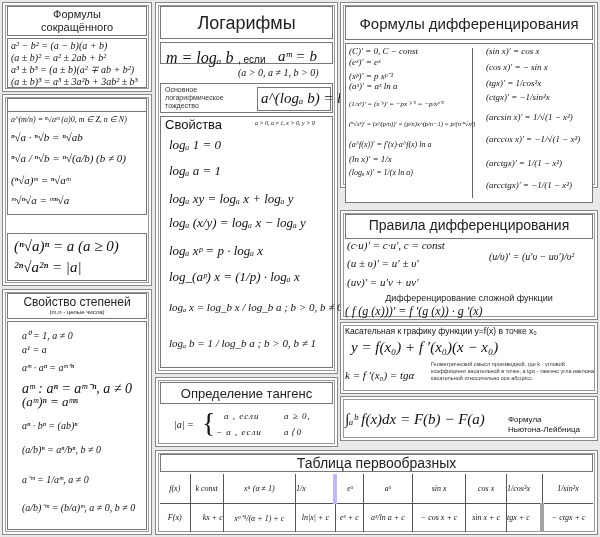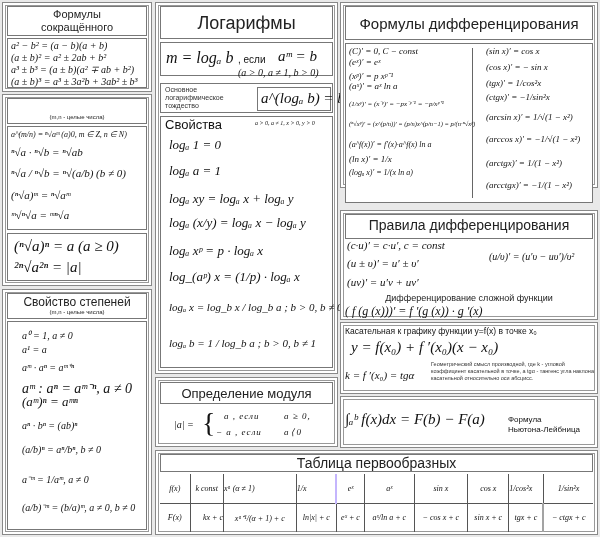--- a/index.html
+++ b/index.html
@@ -67,7 +67,7 @@
   <div class="box" style="left:4px;top:3px;width:173px;height:33px">
     <div class="title" style="top:6px;font-size:18px">Логарифмы</div>
   </div>
-  <div class="box" style="left:4px;top:39px;width:173px;height:34px">
+  <div class="box" style="left:4px;top:39px;width:173px;height:22px">
     <div class="f" style="left:5px;top:6px;font-size:16px">m = logₐ b</div>
     <div class="f s" style="left:77px;top:11px;font-size:10px">, если</div>
     <div class="f" style="left:117px;top:5px;font-size:15px">aᵐ = b</div>

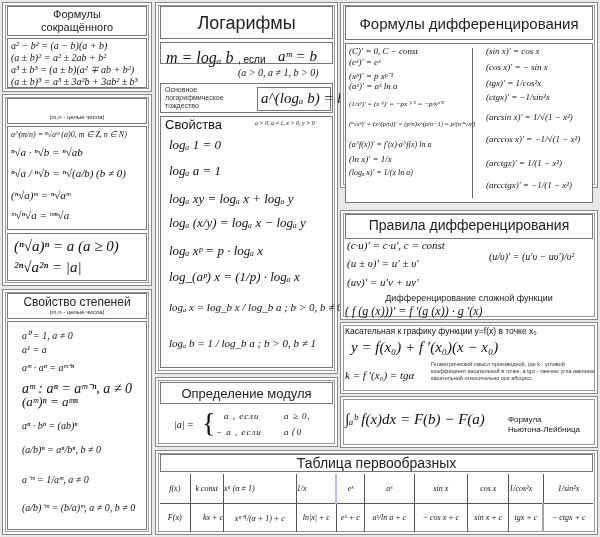--- a/index.html
+++ b/index.html
@@ -32,7 +32,7 @@
   <div class="box" style="left:4px;top:3px;width:140px;height:26px">
     <div class="title" style="top:15px;font-size:6px">(m,n - целые числа)</div>
   </div>
-  <div class="box" style="left:4px;top:31px;width:140px;height:104px">
+  <div class="box" style="left:4px;top:16px;width:140px;height:104px">
     <div class="f" style="left:3px;top:3px;font-size:8px">a^(m/n) = ⁿ√aᵐ (a)0, m ∈ Z, n ∈ N)</div>
     <div class="f" style="left:3px;top:19px;font-size:11px">ⁿ√a · ⁿ√b = ⁿ√ab</div>
     <div class="f" style="left:3px;top:40px;font-size:11px">ⁿ√a / ⁿ√b = ⁿ√(a/b) (b ≠ 0)</div>

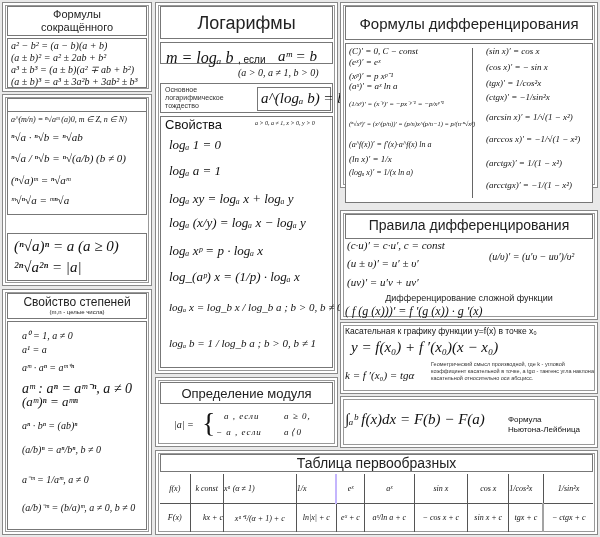--- a/index.html
+++ b/index.html
@@ -93,7 +93,7 @@
 
 <div class="frame" style="left:155px;top:377px;width:183px;height:70px">
   <div class="box" style="left:4px;top:4px;width:173px;height:22px">
-    <div class="title" style="top:3px;font-size:13px">Определение модуля</div>
+    <div class="title" style="top:3px;font-size:13px">Определение тангенс</div>
   </div>
   <div class="f" style="left:18px;top:41px;font-size:10px">|a| =</div>
   <div class="f r" style="left:46px;top:30px;font-size:28px;line-height:30px">{</div>

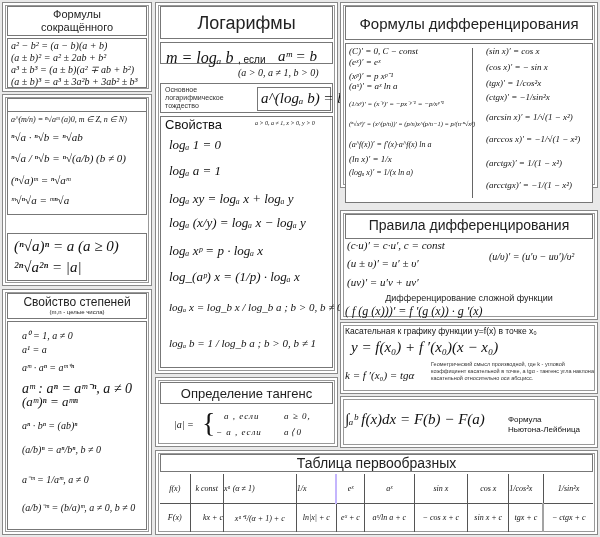--- a/index.html
+++ b/index.html
@@ -148,7 +148,7 @@
   <div class="s" style="position:absolute;left:90px;top:38px;width:165px;font-size:5.5px;line-height:7px;color:#333">Геометрический смысл производной, где k - угловой коэффициент касательной в точке, a tgα - тангенс угла наклона касательной относительно оси абсцисс.</div>
 </div>
 
-<div class="frame" style="left:340px;top:396px;width:258px;height:52px">
+<div class="frame" style="left:340px;top:396px;width:258px;height:45px">
   <div class="f" style="left:4px;top:14px;font-size:15px">∫ₐᵇ f(x)dx = F(b) − F(a)</div>
   <div class="s" style="position:absolute;left:167px;top:18px;font-size:8px">Формула</div>
   <div class="s" style="position:absolute;left:167px;top:28px;font-size:8px">Ньютона-Лейбница</div>

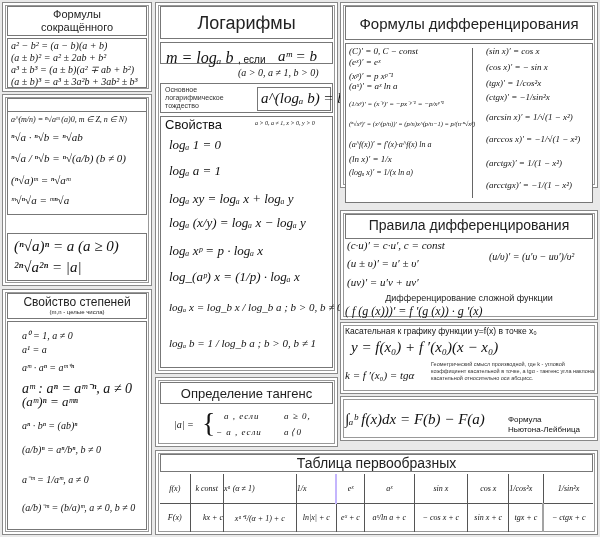--- a/index.html
+++ b/index.html
@@ -163,7 +163,7 @@
         <tr style="border-bottom:1px solid #555;height:29px">
       <td style="width:30px;text-align:center;border-right:1px solid #555">f(x)</td>
       <td style="text-align:center;border-right:1px solid #555">k const</td>
-      <td style="border-right:1px solid #555">xᵅ (α ≠ 1)</td>
+      <td style="text-align:center;border-right:1px solid #555">xᵅ (α ≠ 1)</td>
       <td style="border-right:2px solid #c4b5fd">1/x</td>
       <td style="text-align:center;border-right:1px solid #555">eˣ</td>
       <td style="text-align:center;border-right:1px solid #555">aˣ</td>

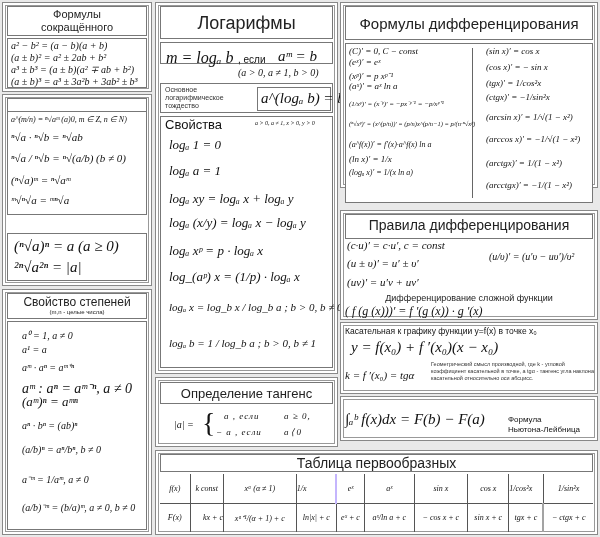--- a/index.html
+++ b/index.html
@@ -164,7 +164,7 @@
       <td style="width:30px;text-align:center;border-right:1px solid #555">f(x)</td>
       <td style="text-align:center;border-right:1px solid #555">k const</td>
       <td style="text-align:center;border-right:1px solid #555">xᵅ (α ≠ 1)</td>
-      <td style="border-right:2px solid #c4b5fd">1/x</td>
+      <td style="border-right:4px solid #c4b5fd">1/x</td>
       <td style="text-align:center;border-right:1px solid #555">eˣ</td>
       <td style="text-align:center;border-right:1px solid #555">aˣ</td>
       <td style="text-align:center;border-right:1px solid #555">sin x</td>

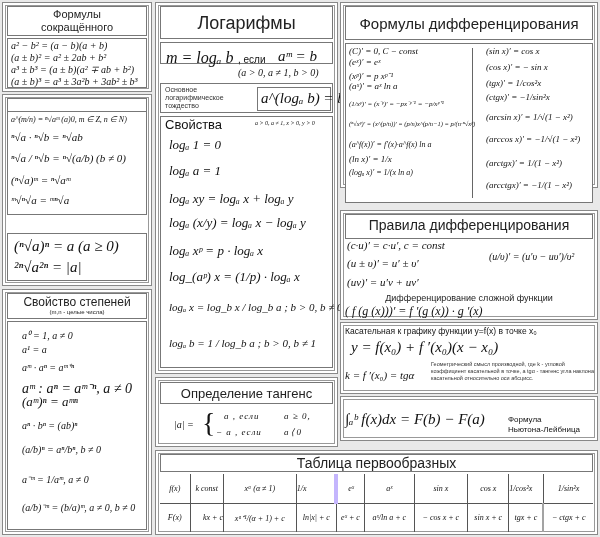--- a/index.html
+++ b/index.html
@@ -181,7 +181,7 @@
       <td style="text-align:center;border-right:1px solid #555">aˣ/ln a + c</td>
       <td style="text-align:center;border-right:1px solid #555">− cos x + c</td>
       <td style="text-align:center;border-right:1px solid #555">sin x + c</td>
-      <td style="text-align:center;border-right:2px solid #a3a3a3">tgx + c</td>
+      <td style="border-right:4px solid #a3a3a3">tgx + c</td>
       <td style="text-align:center">− ctgx + c</td>
     </tr>
   </tbody>

